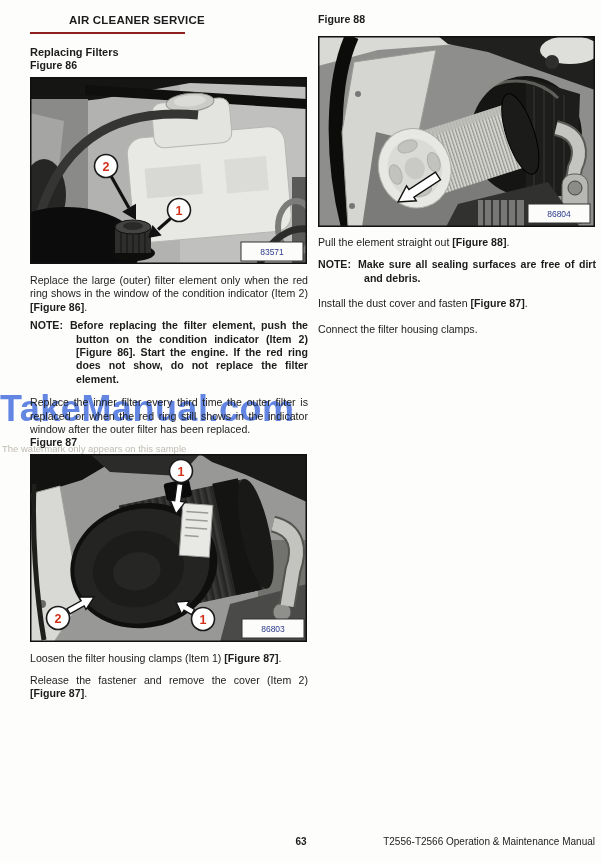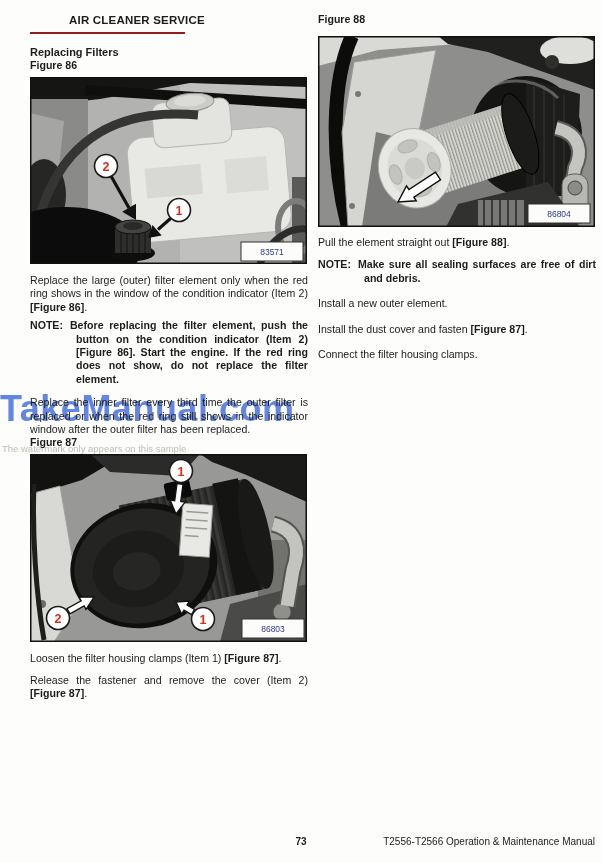--- a/index.html
+++ b/index.html
@@ -222,7 +222,6 @@
 
   <p class="note mt9"><span class="note-label">NOTE:</span><span>Make sure all sealing surfaces are free of dirt and debris.</span></p>
 
-  <p class="mt12">Install a new outer element.</p>
   <p class="mt12"><span>Install the dust cover and fasten </span><span style="font-weight: bold;">[Figure 87]</span><span>.</span></p>
   <p class="mt12">Connect the filter housing clamps.</p>
 </div>

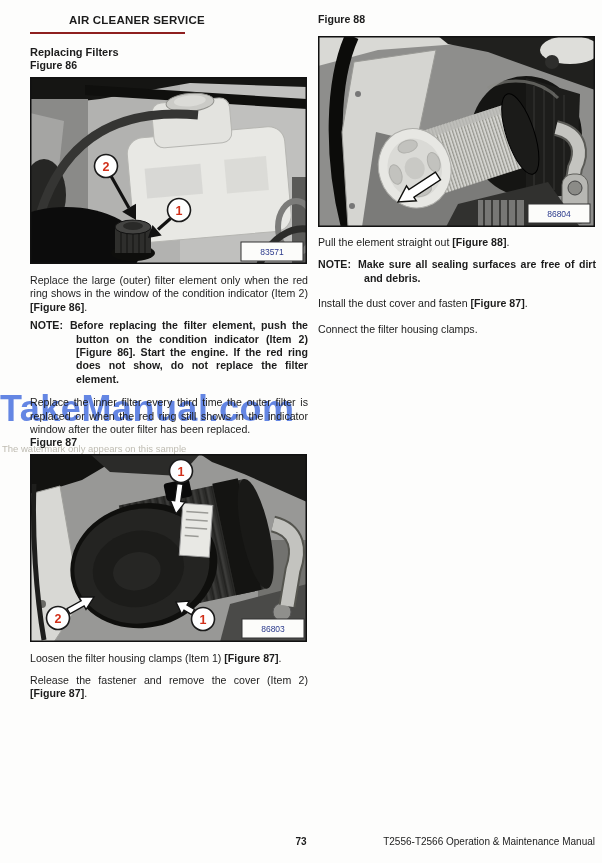--- a/index.html
+++ b/index.html
@@ -226,7 +226,7 @@
   <p class="mt12">Connect the filter housing clamps.</p>
 </div>
 
-<div class="footer-page">73</div>
+<div class="footer-page">63</div>
 <div class="footer-title">T2556-T2566 Operation &amp; Maintenance Manual</div>
 
 </body></html>

